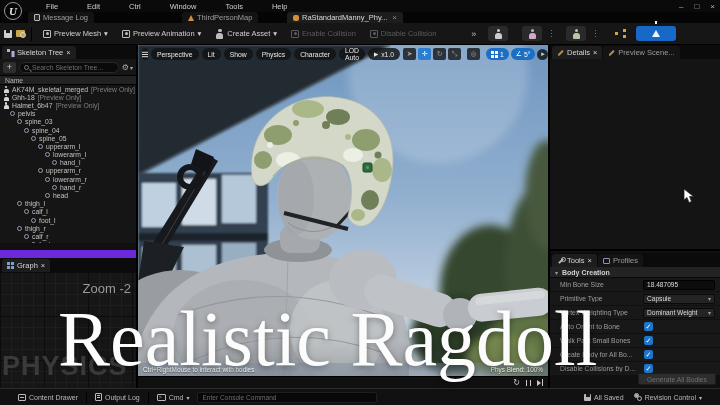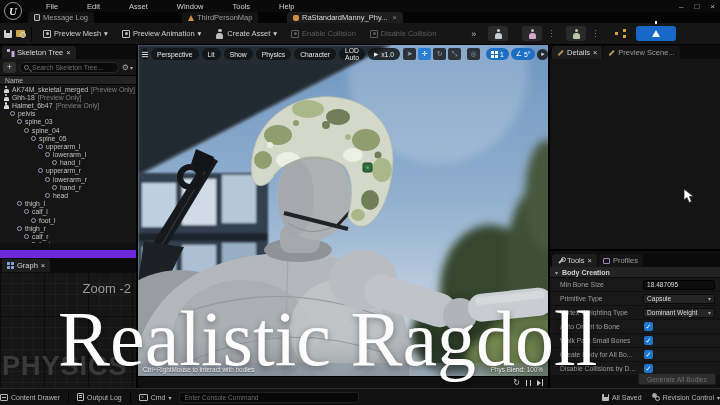--- a/index.html
+++ b/index.html
@@ -174,7 +174,7 @@
     <div class="menus">
       <span>File</span>
       <span>Edit</span>
-      <span>Asset</span>
+      <span>Ctrl</span>
       <span>Window</span>
       <span>Tools</span>
       <span>Help</span>

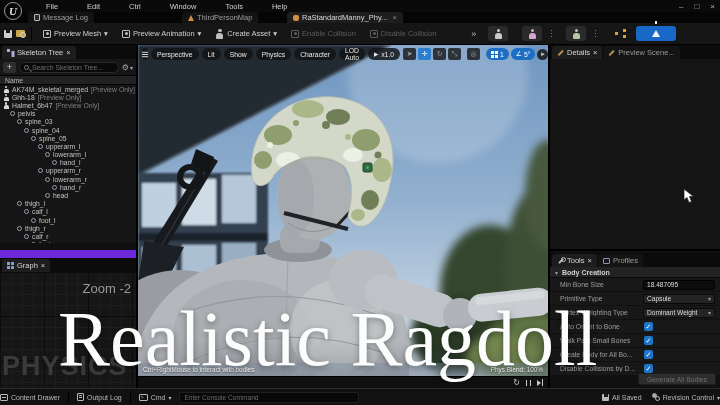--- a/index.html
+++ b/index.html
@@ -143,7 +143,7 @@
 
   
   .statusbar{position:absolute;left:0;right:0;bottom:0;height:17px;background:#111;border-top:1px solid #2a2a2a;
-             display:flex;align-items:center;font-size:7px;color:#b9b9b9;padding:0 0;gap:8px;z-index:20;}
+             display:flex;align-items:center;font-size:7px;color:#b9b9b9;padding:0 18px;gap:8px;z-index:20;}
   .sb-item{display:flex;align-items:center;gap:3px;}
   .sb-sep{width:1px;height:11px;background:#000;}
   .drawer-ico{width:8px;height:7px;border:1px solid #b9b9b9;border-radius:1px;position:relative;}

